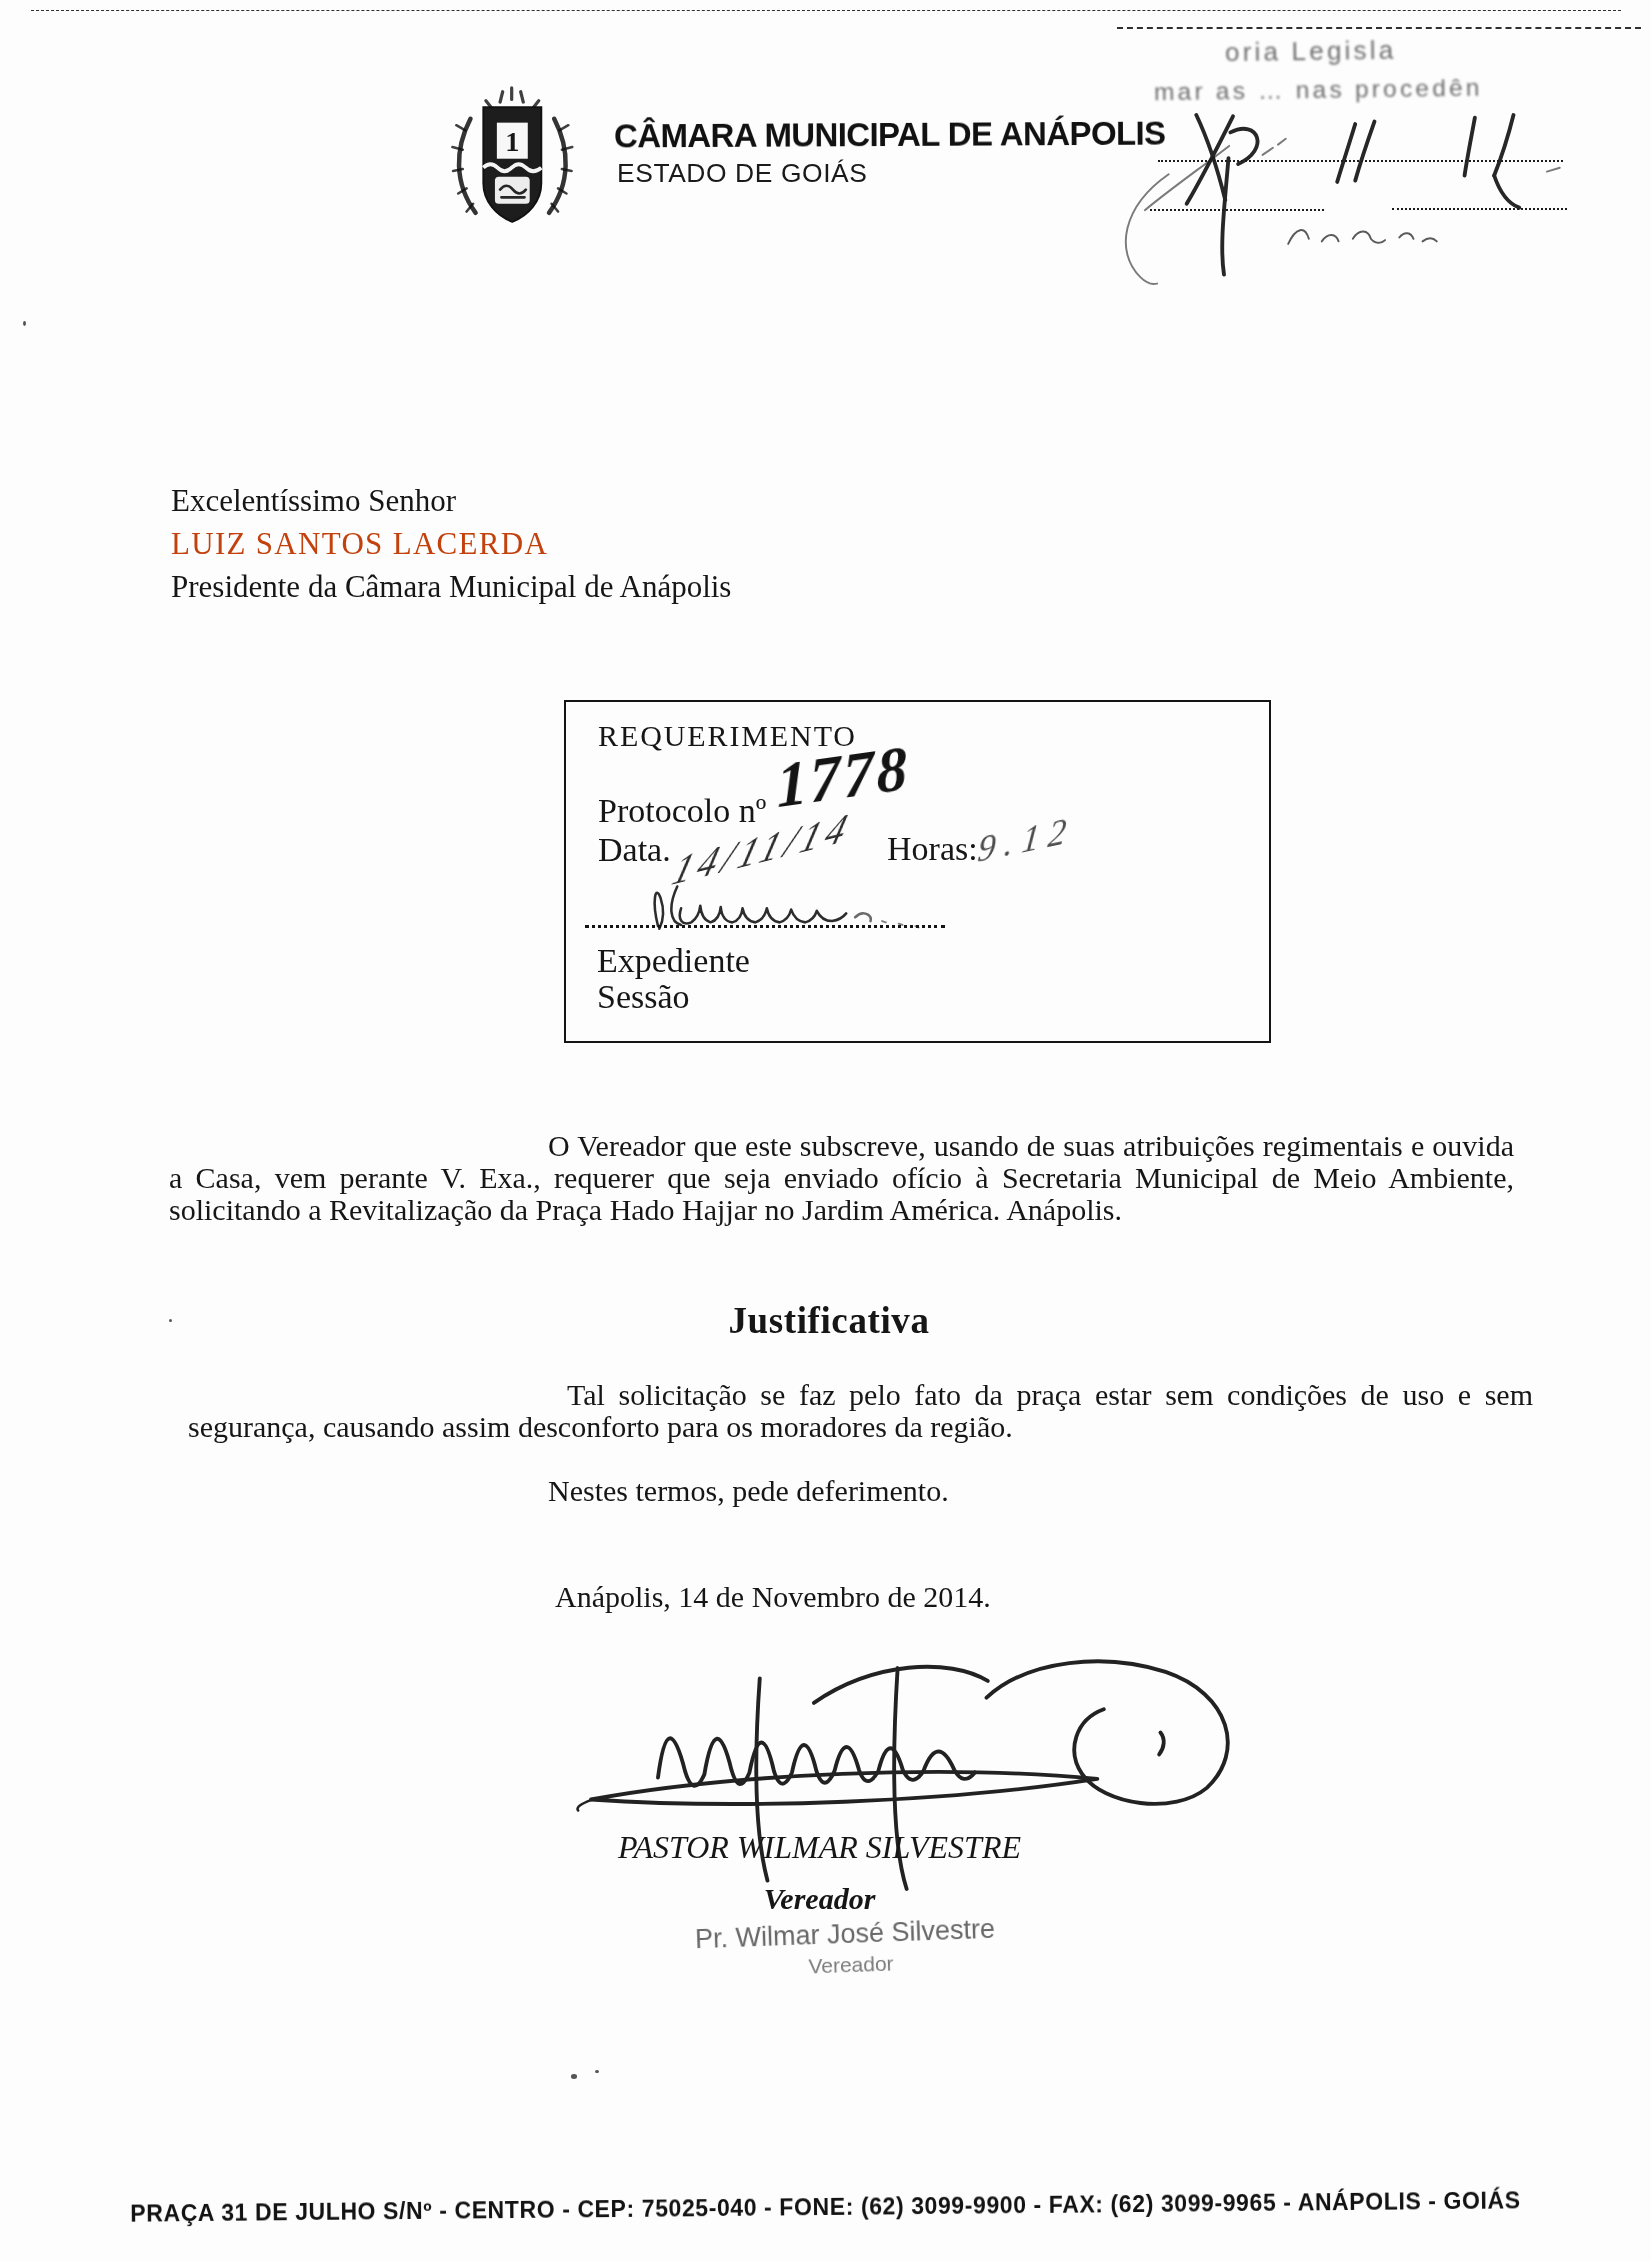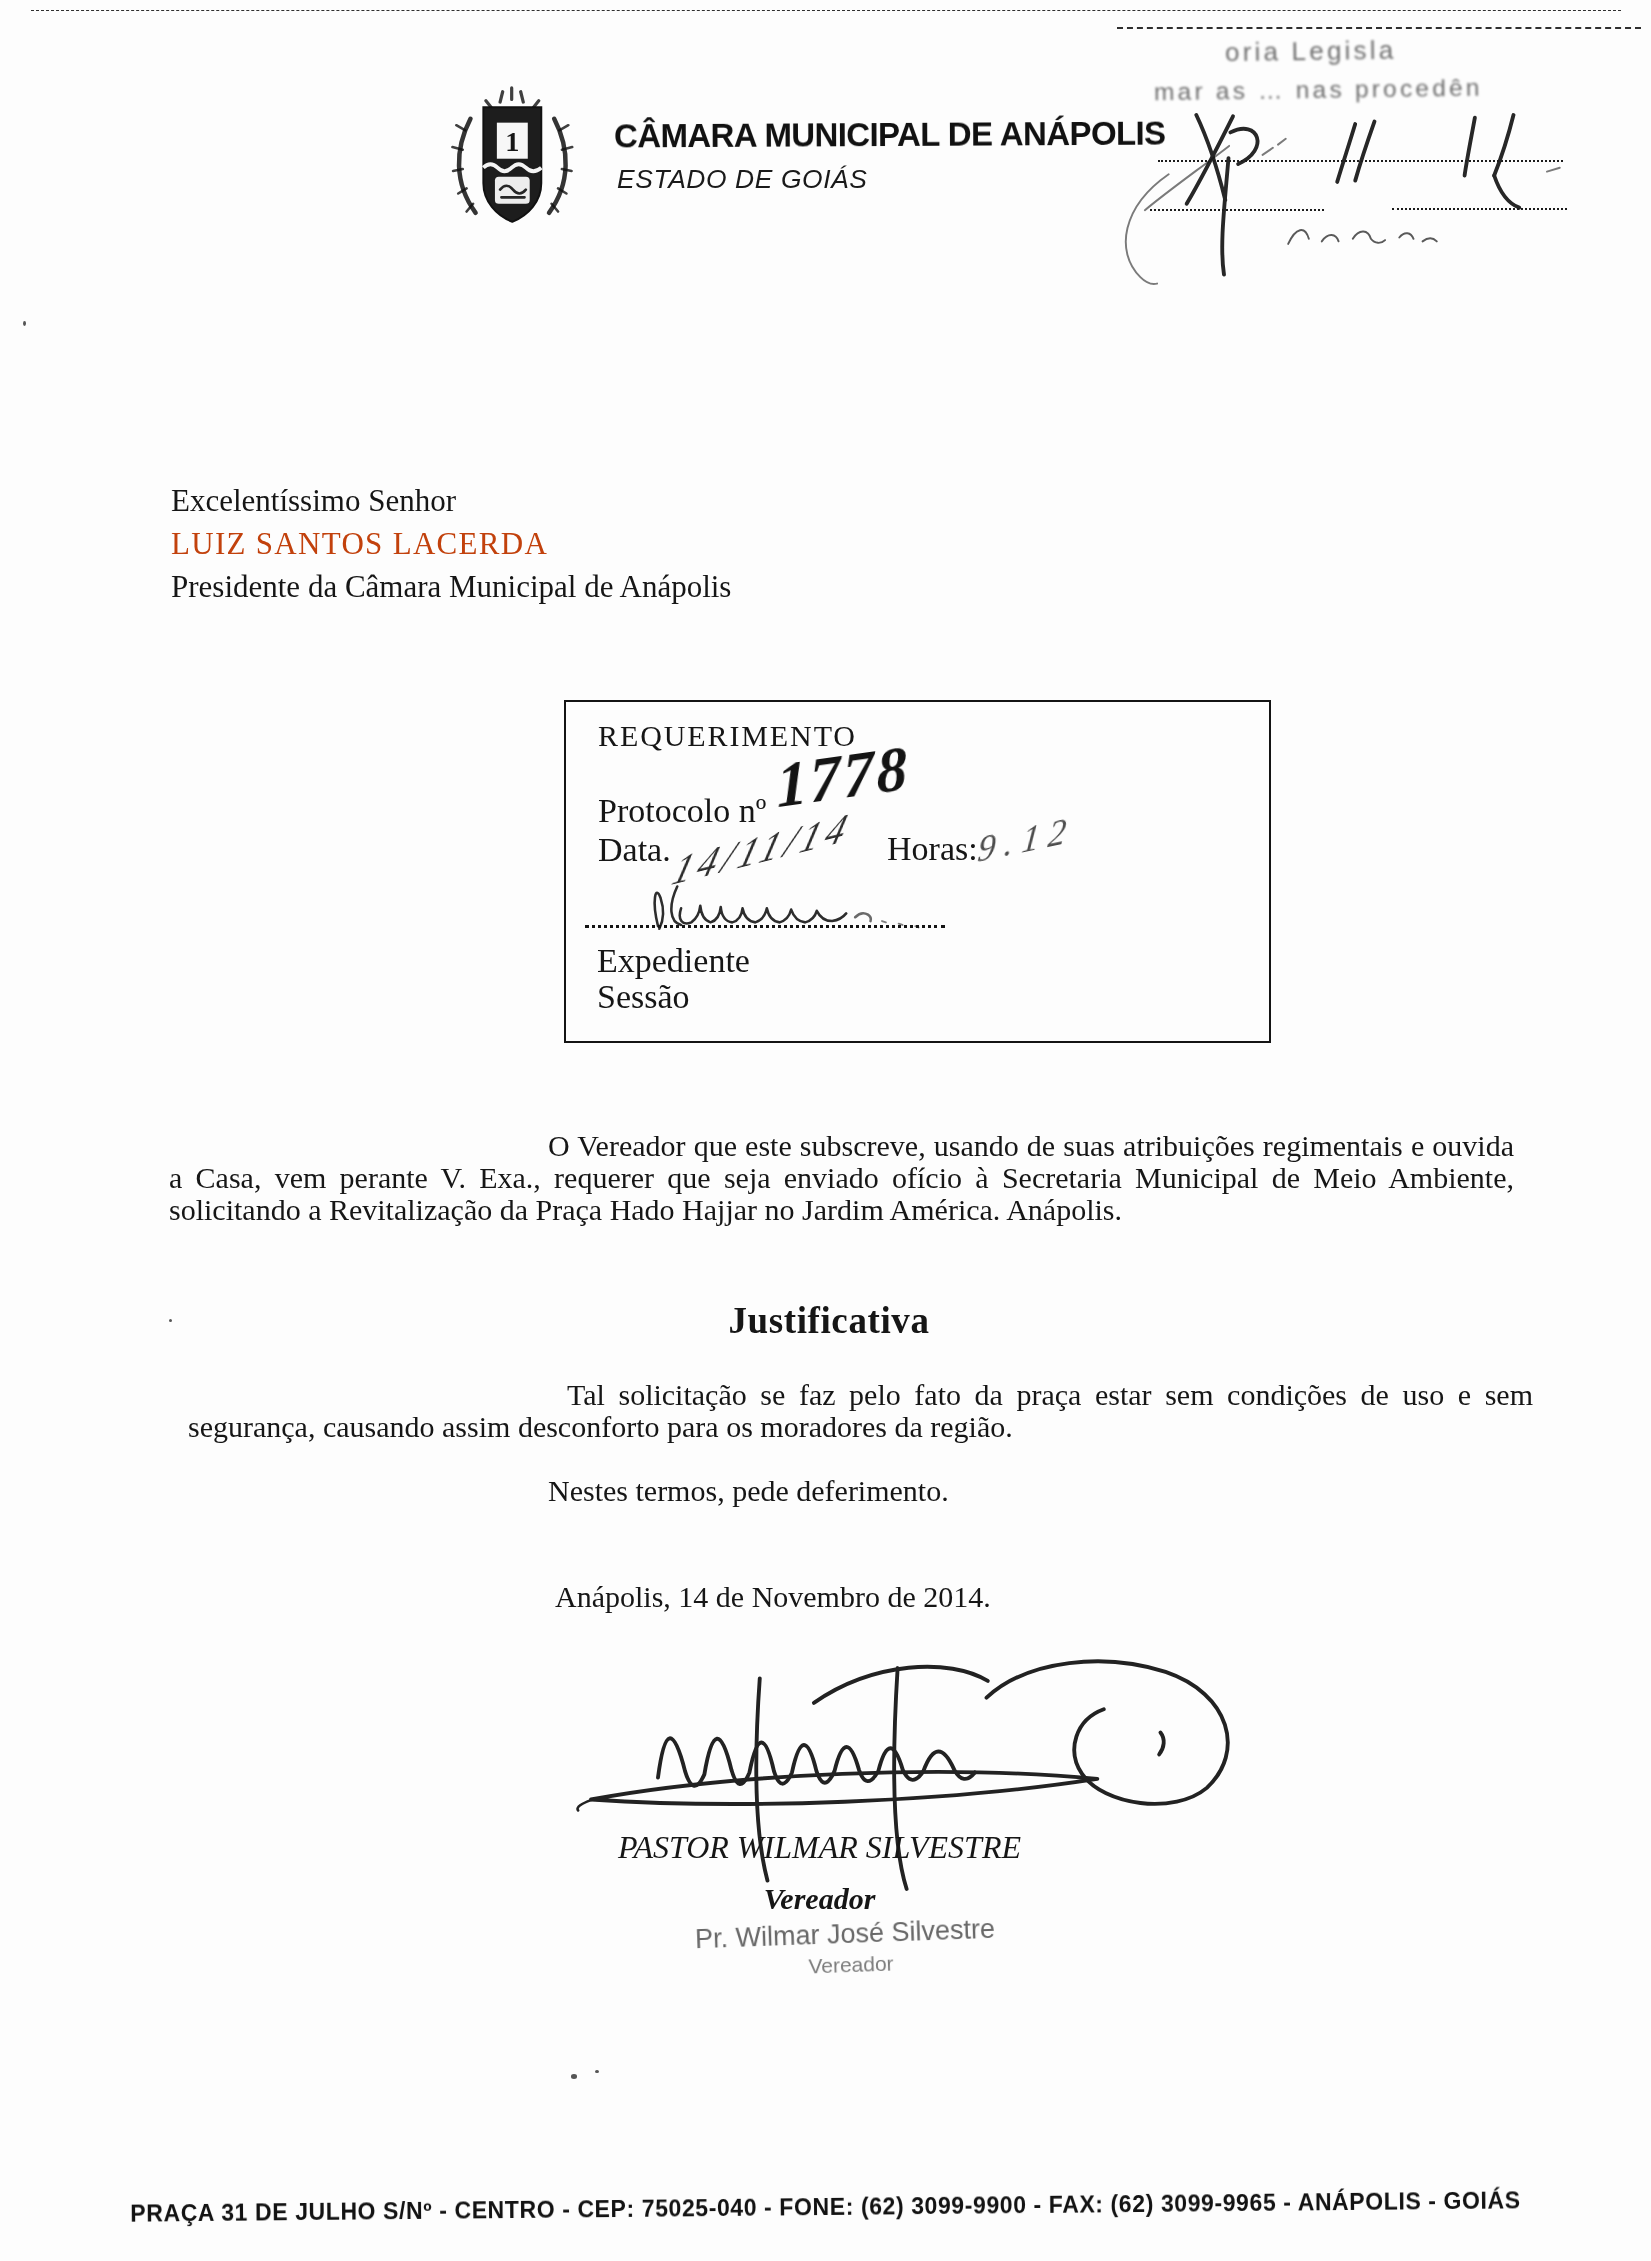--- a/index.html
+++ b/index.html
@@ -80,7 +80,7 @@
   </svg>
 
   <div class="abs hdr-title" style="left:614px;top:116px;">CÂMARA MUNICIPAL DE ANÁPOLIS</div>
-  <div class="abs hdr-sub" style="left:617px;top:164px;font-style:italic;">ESTADO DE GOIÁS</div>
+  <div class="abs hdr-sub" style="left:617px;top:158px;">ESTADO DE GOIÁS</div>
 
   <div class="abs stamp-faint" style="left:1225px;top:36px;">oria Legisla</div>
   <div class="abs stamp-faint" style="left:1154px;top:76px;font-size:24.5px;">mar as … nas procedên</div>

